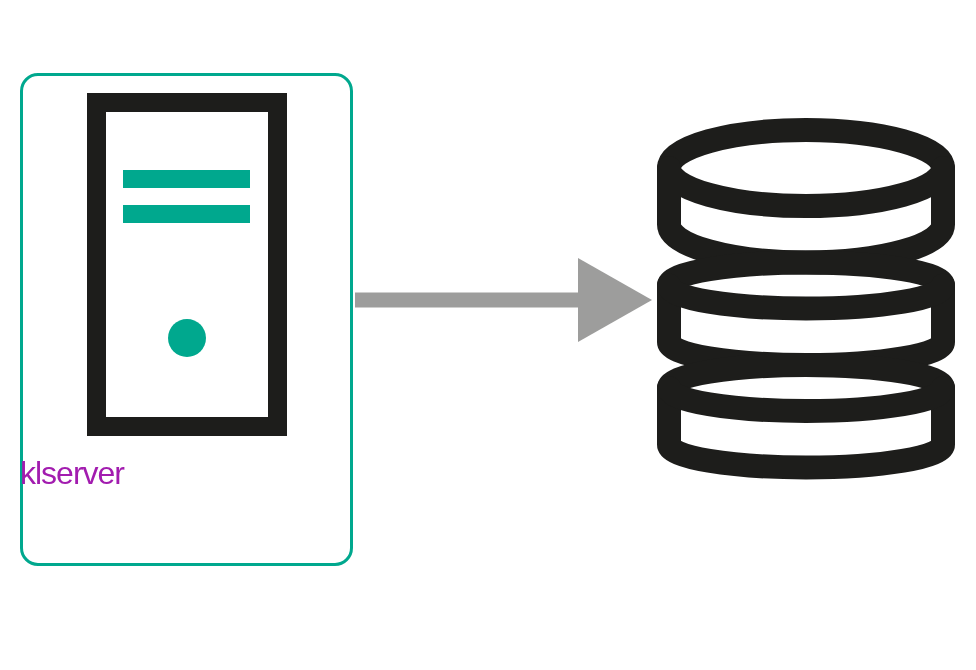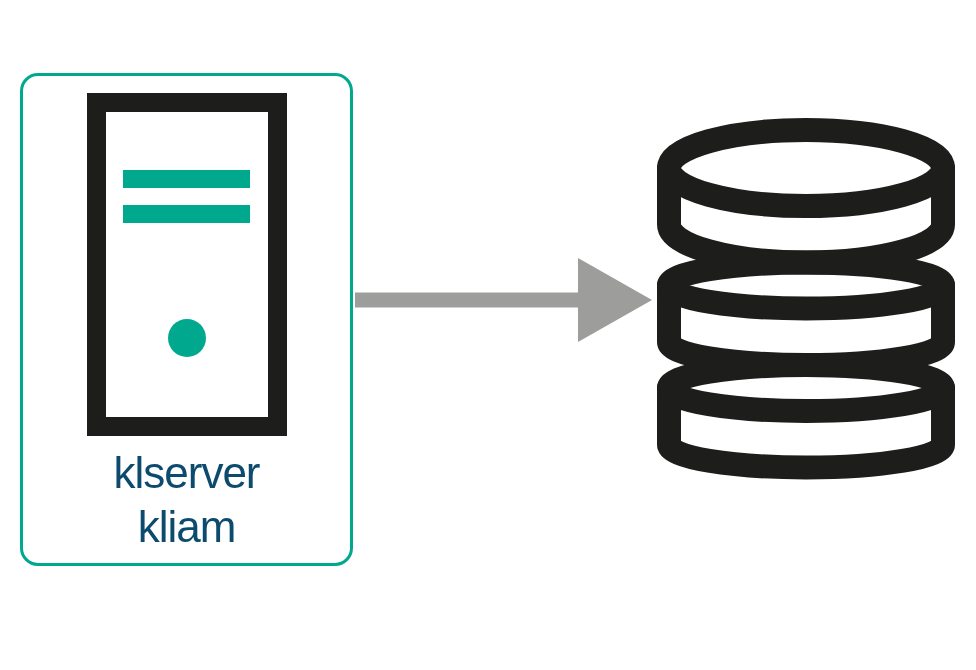--- a/index.html
+++ b/index.html
@@ -62,9 +62,9 @@
     left: 20px;
     top: 446px;
     width: 333px;
-    text-align: center;
-    color: #0c4a6e;
-    font-size: 44px;
+    text-align: left;
+    color: #a21caf;
+    font-size: 32px;
     line-height: 54px;
     letter-spacing: -1px;
   }

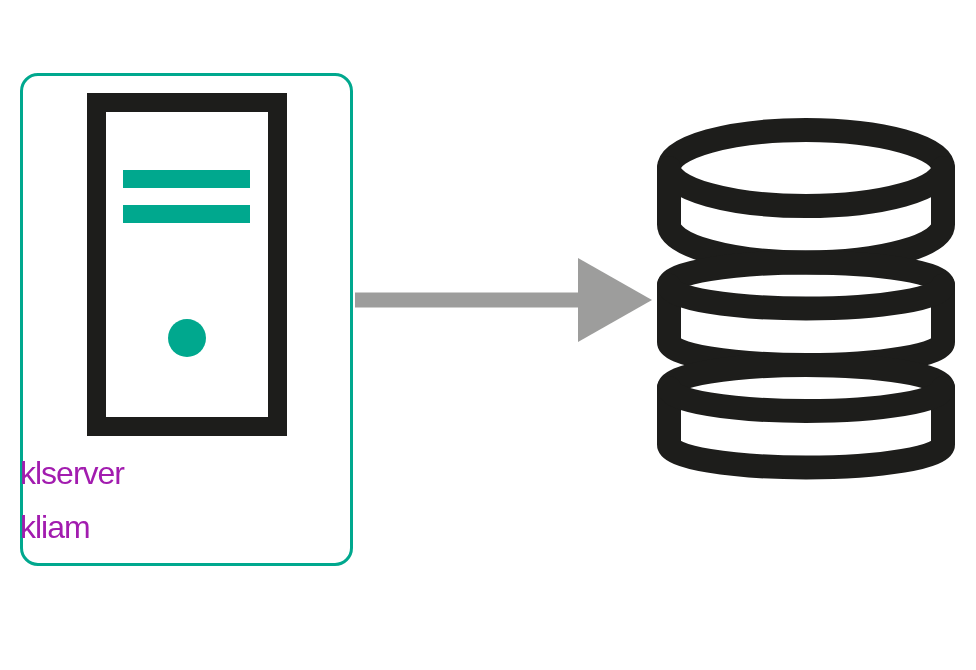--- a/index.html
+++ b/index.html
@@ -107,7 +107,6 @@
 
   <div class="node-label">
     <div>klserver</div>
-    <div>kliam</div>
   </div>
 
   <svg class="arrow-svg" viewBox="0 0 300 90" xmlns="http://www.w3.org/2000/svg" aria-hidden="true">

